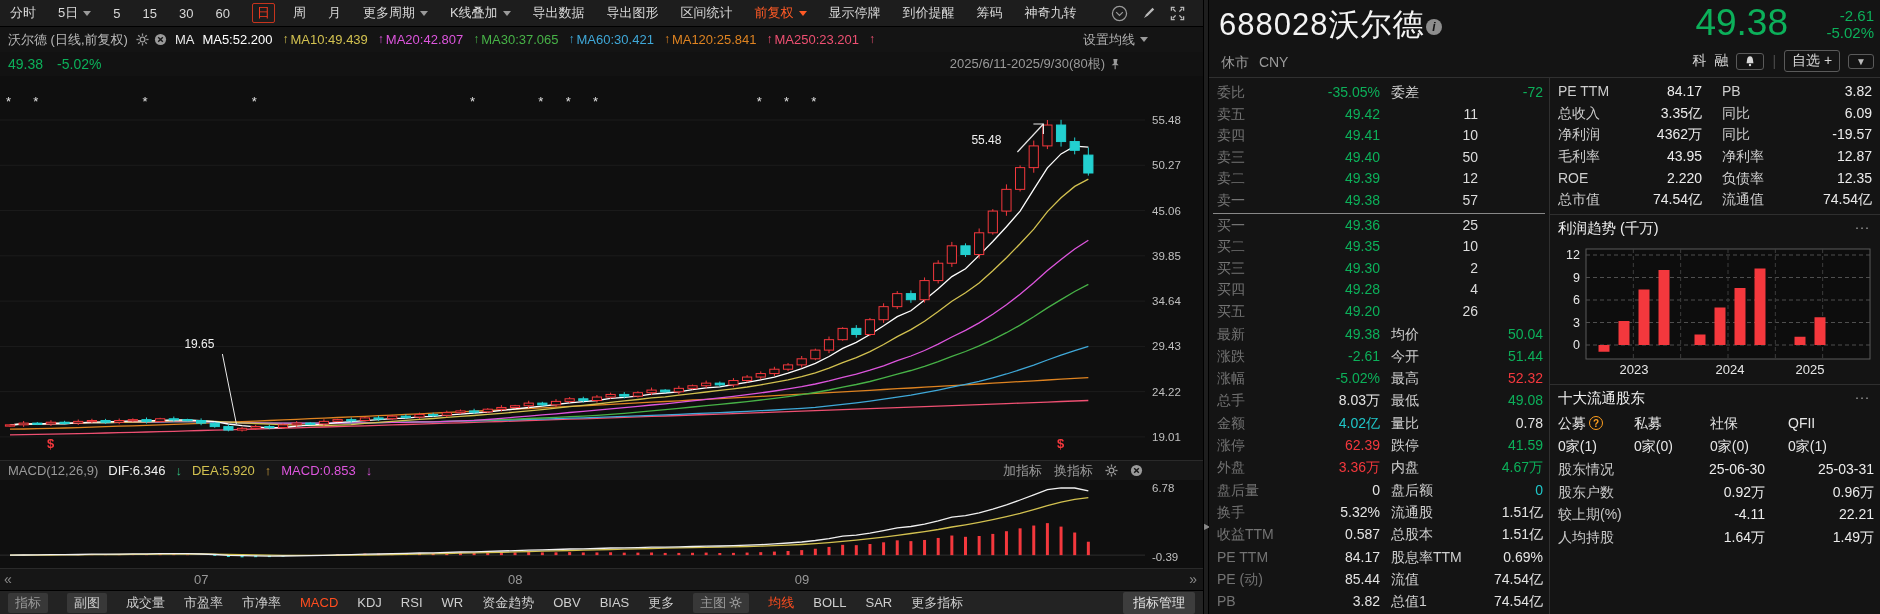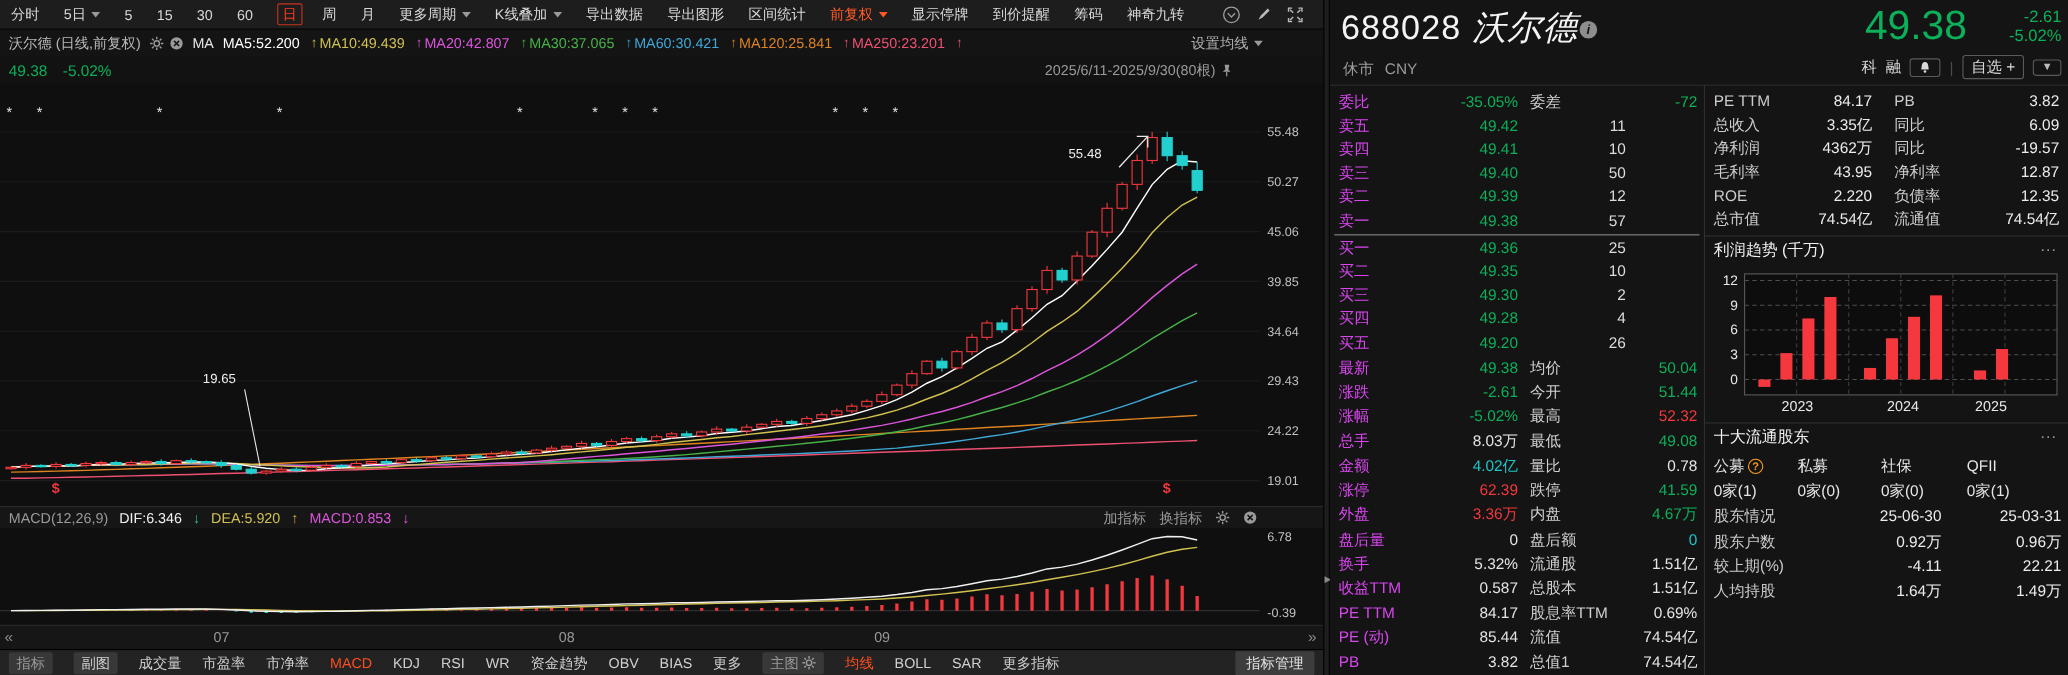--- a/index.html
+++ b/index.html
@@ -51,7 +51,7 @@
   
   #quote-header { position:absolute; left:1209px; top:0; width:671px; height:78px; background:#141414; border-bottom:1px solid #303030;}
   #qh-code { position:absolute; left:10px; top:4px; font-size:31px; color:#f4f4f4; letter-spacing:1px; }
-  #qh-name { margin-left:10px;font-style:italic; }
+  #qh-name { margin-left:0; }
   .info-icon { display:inline-block; width:16px; height:16px; background:#8d8d8d; color:#141414; border-radius:50%;
                font-size:12px; text-align:center; line-height:16px; vertical-align:middle; margin-left:2px; font-style:italic; font-weight:bold;}
   #qh-price { position:absolute; right:92px; top:2px; font-size:37px; color:#0cb05a; }

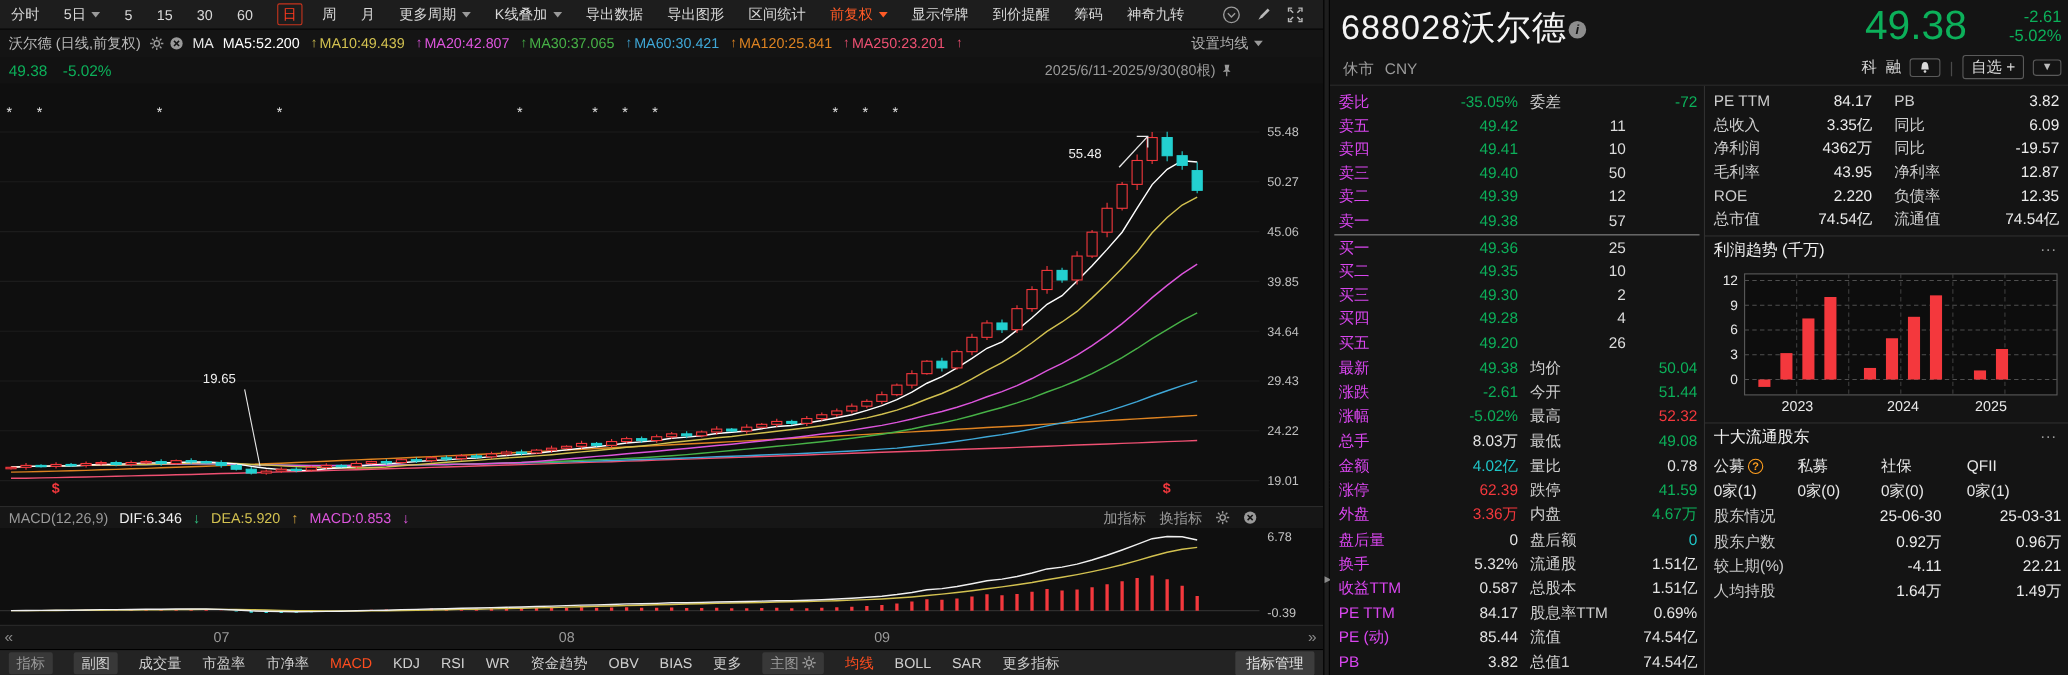--- a/index.html
+++ b/index.html
@@ -63,7 +63,7 @@
   #mid-panel { position:absolute; left:1209px; top:78px; width:341px; height:536px; background:#141414; border-right:1px solid #303030; font-size:14px; }
   .ob-row, .st-row { position:relative; height:21.6px; line-height:21.6px; white-space:nowrap; }
   .st-row { height:22.3px; line-height:22.3px; }
-  .lbl { position:absolute; left:8px; color:#d946ef; }
+  .lbl { position:absolute; left:8px; color:#737373; }
   .lbl2 { position:absolute; left:182px; color:#d0d0d0; }
   .val1 { position:absolute; right:169px; }
   .vol  { position:absolute; right:71px; color:#dcdcdc; }

